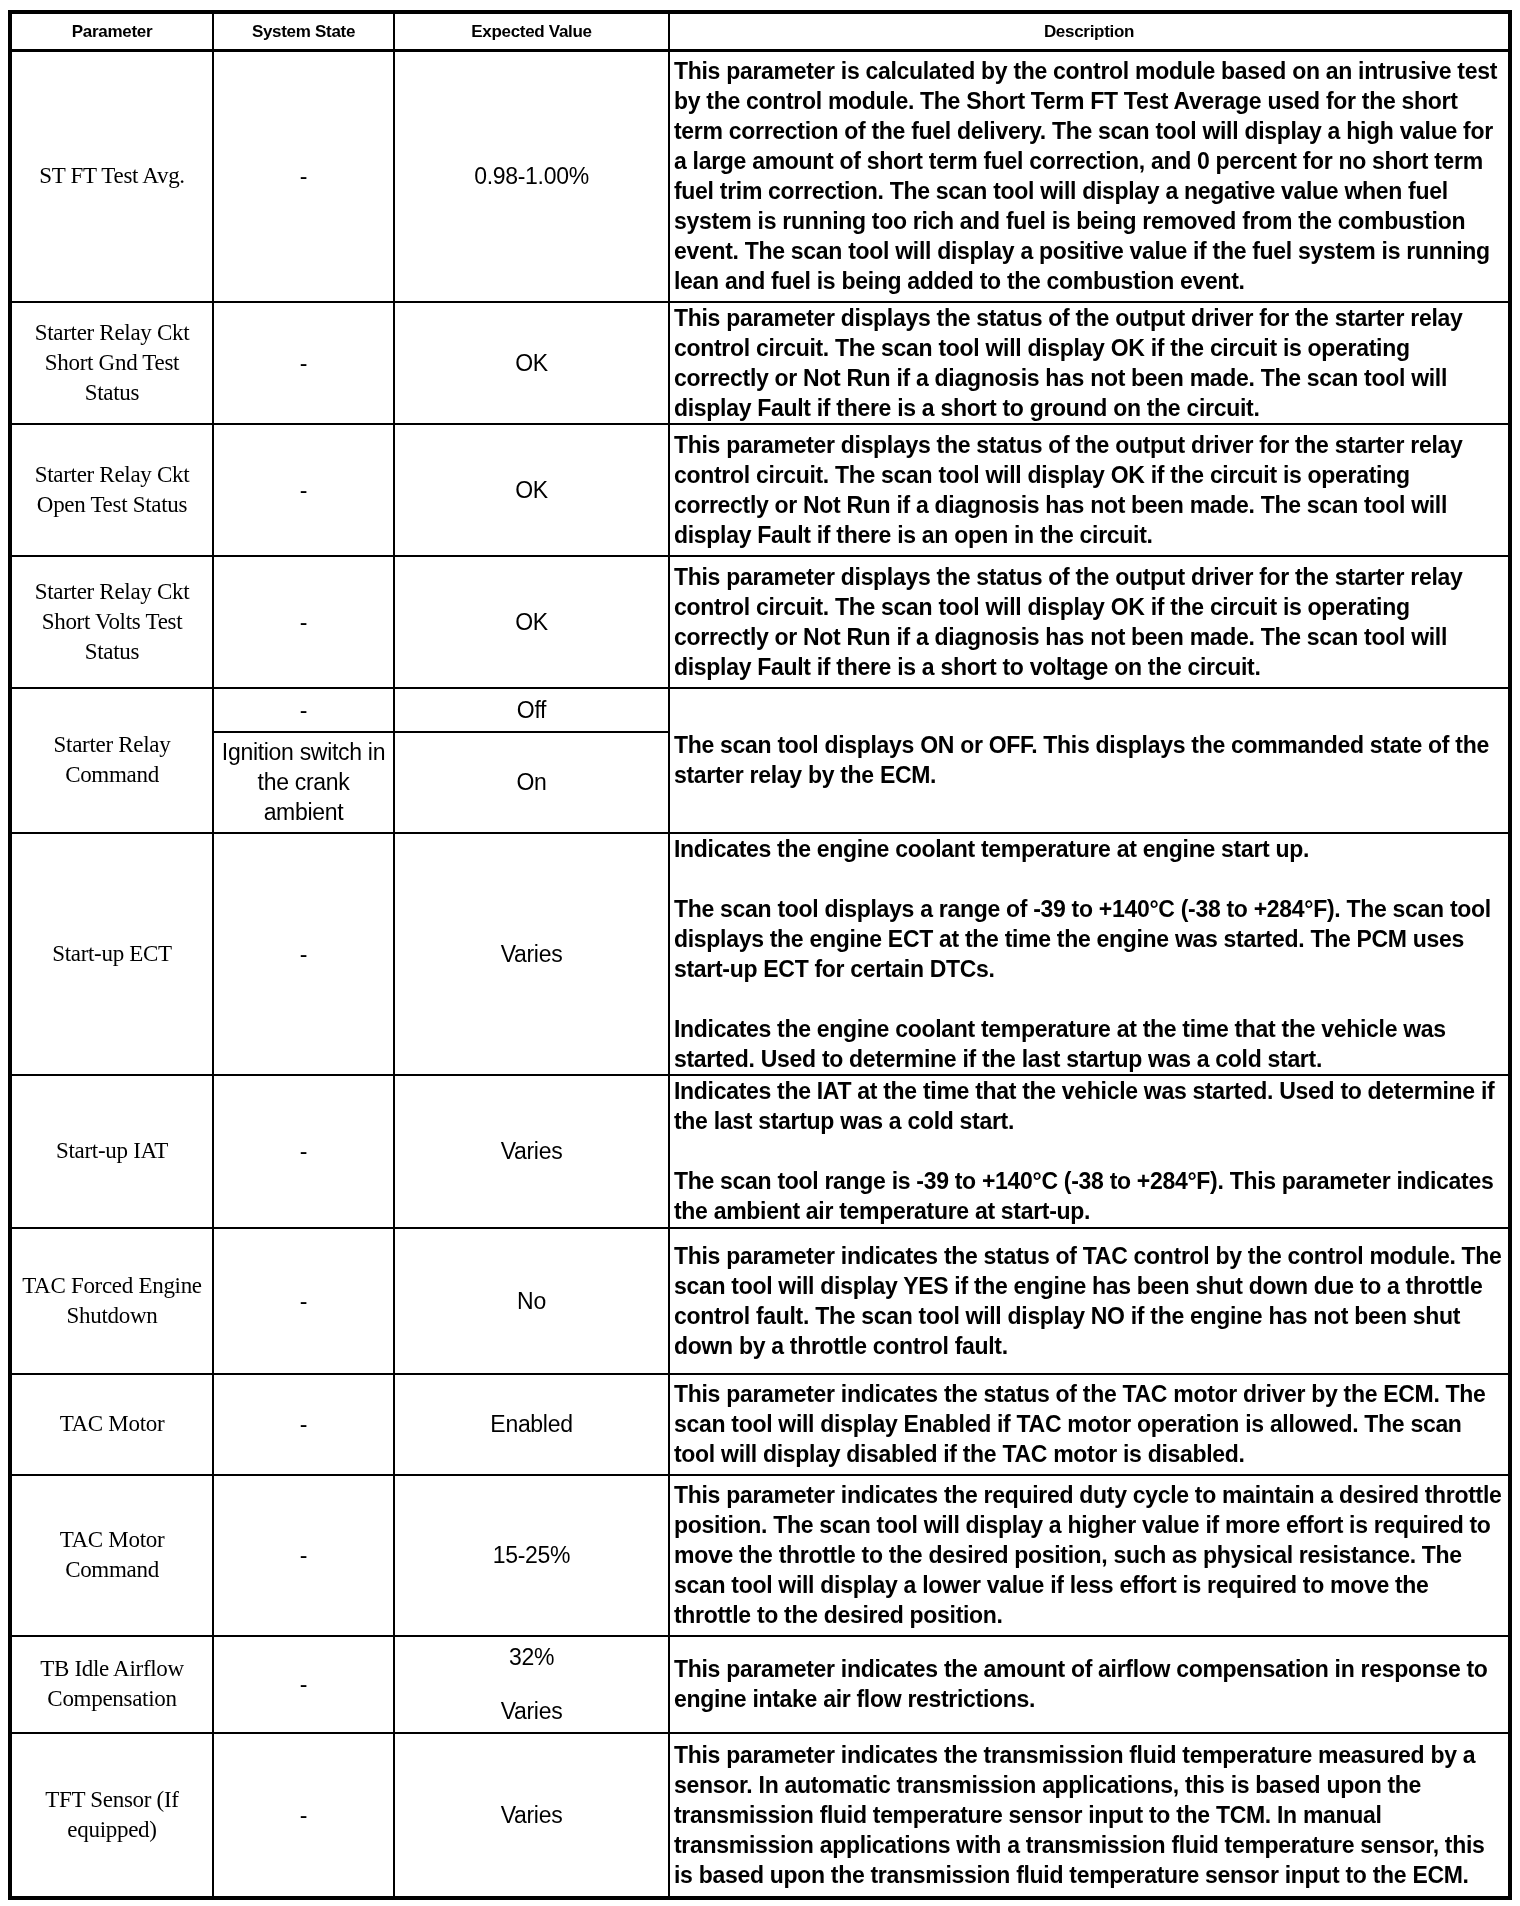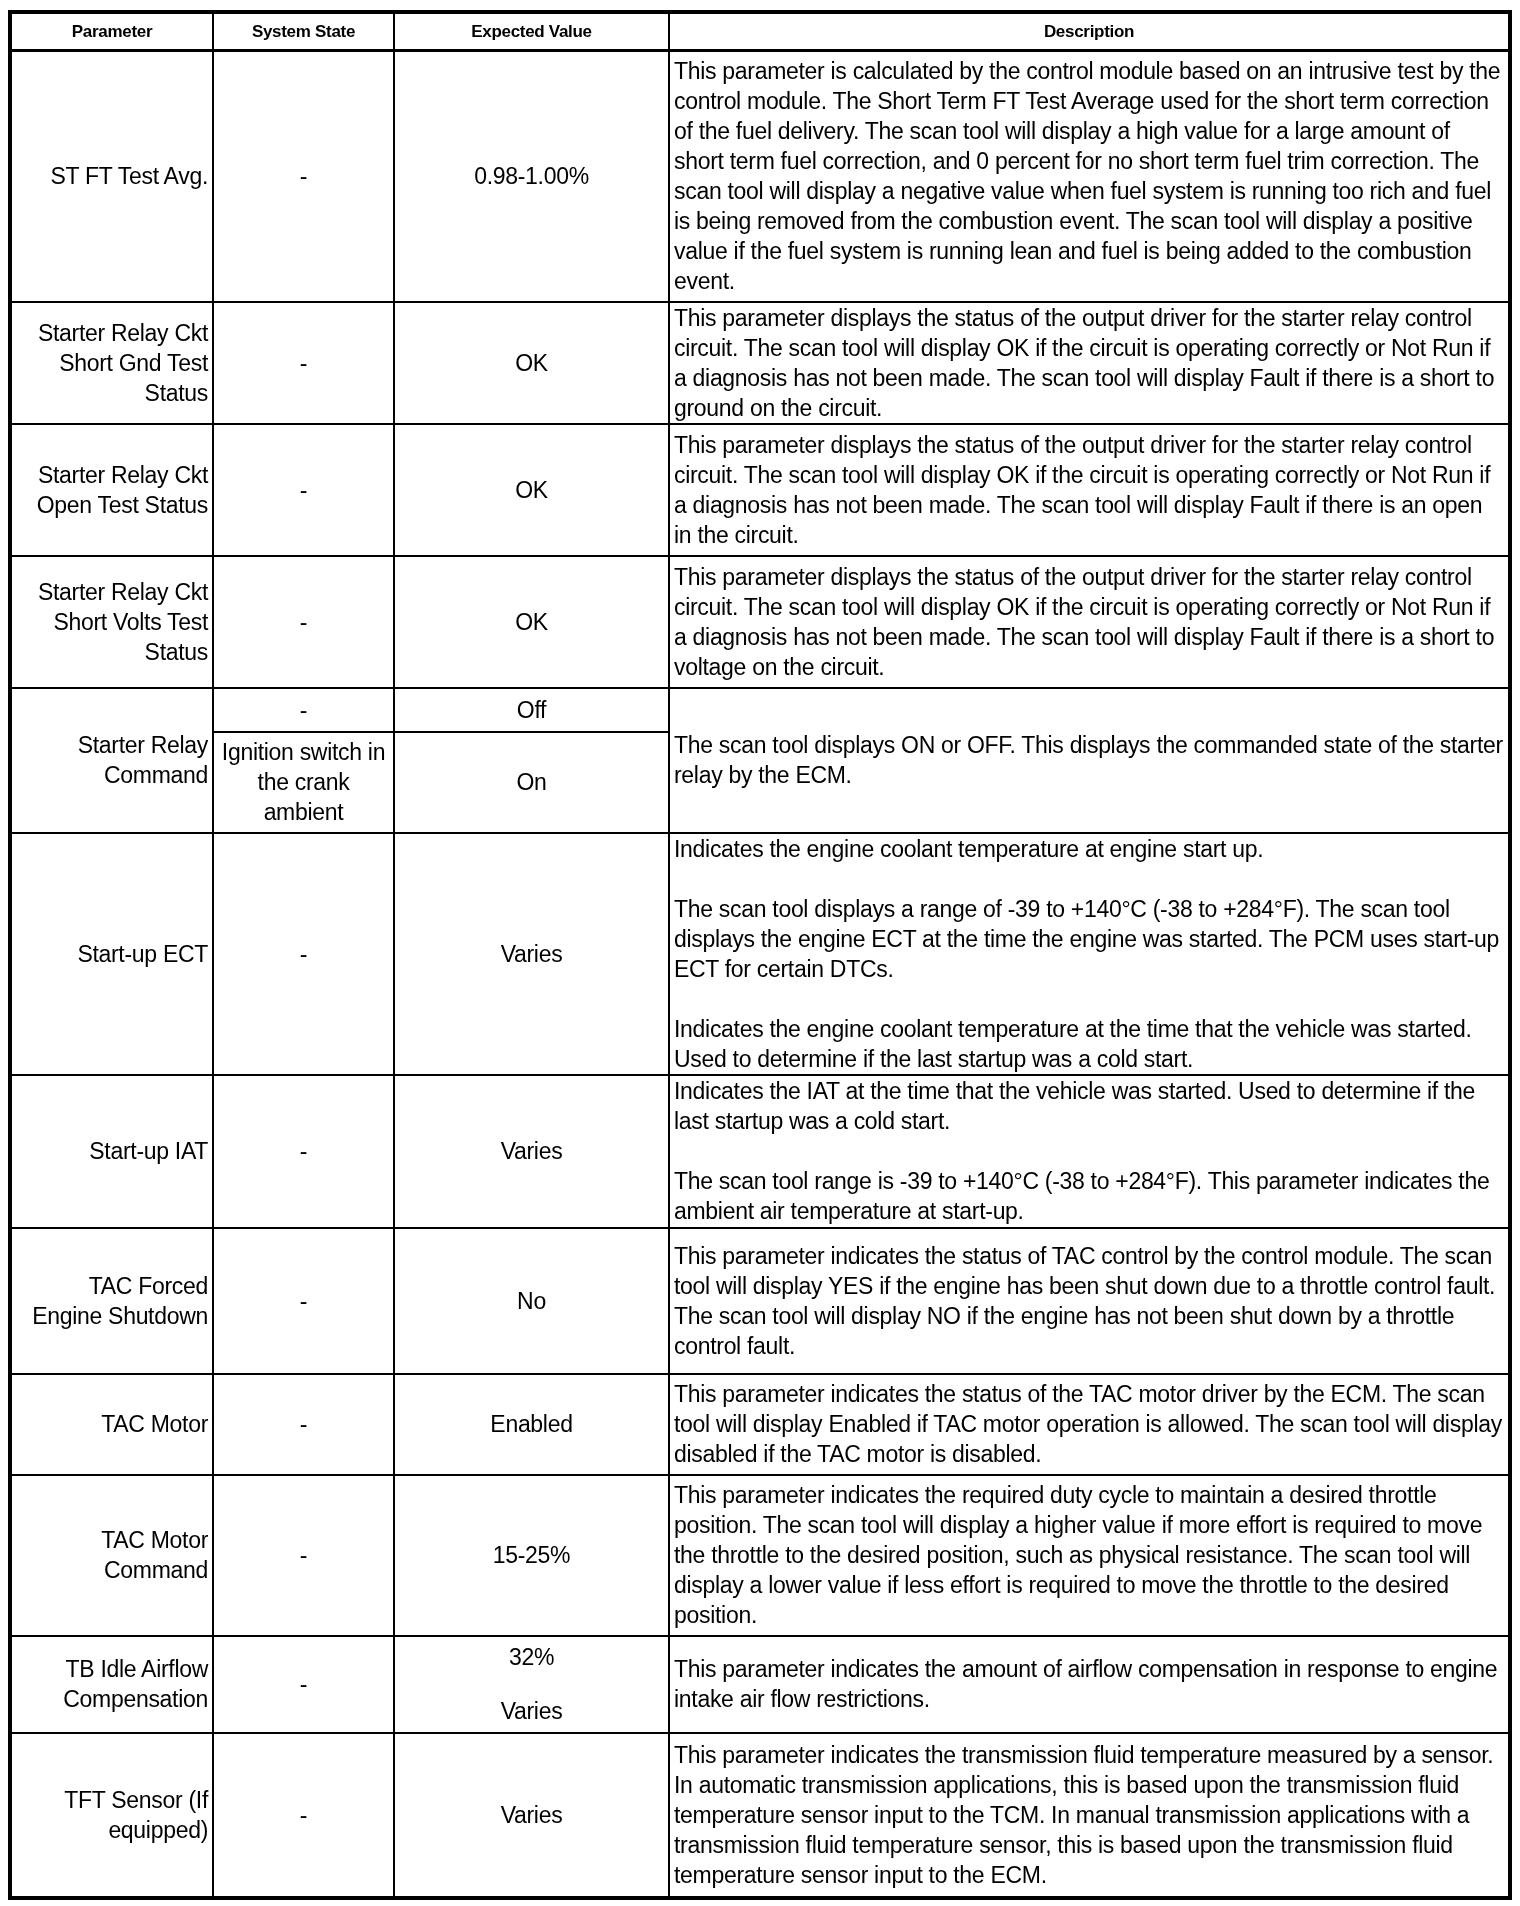--- a/index.html
+++ b/index.html
@@ -30,7 +30,7 @@
   col.c4 { width: auto; }
   td.param { text-align: right; }
   td.state, td.expected { text-align: center; }
-  td.desc { text-align: left; padding: 2px 4px 3px 4px; }
+  td.desc { text-align: left; padding: 2px 4px 3px 4px; font-weight: bold; }
   td.desc p { margin: 0; }
   td.desc p + p { margin-top: 30px; }
   .ev-line + .ev-line { margin-top: 24px; }

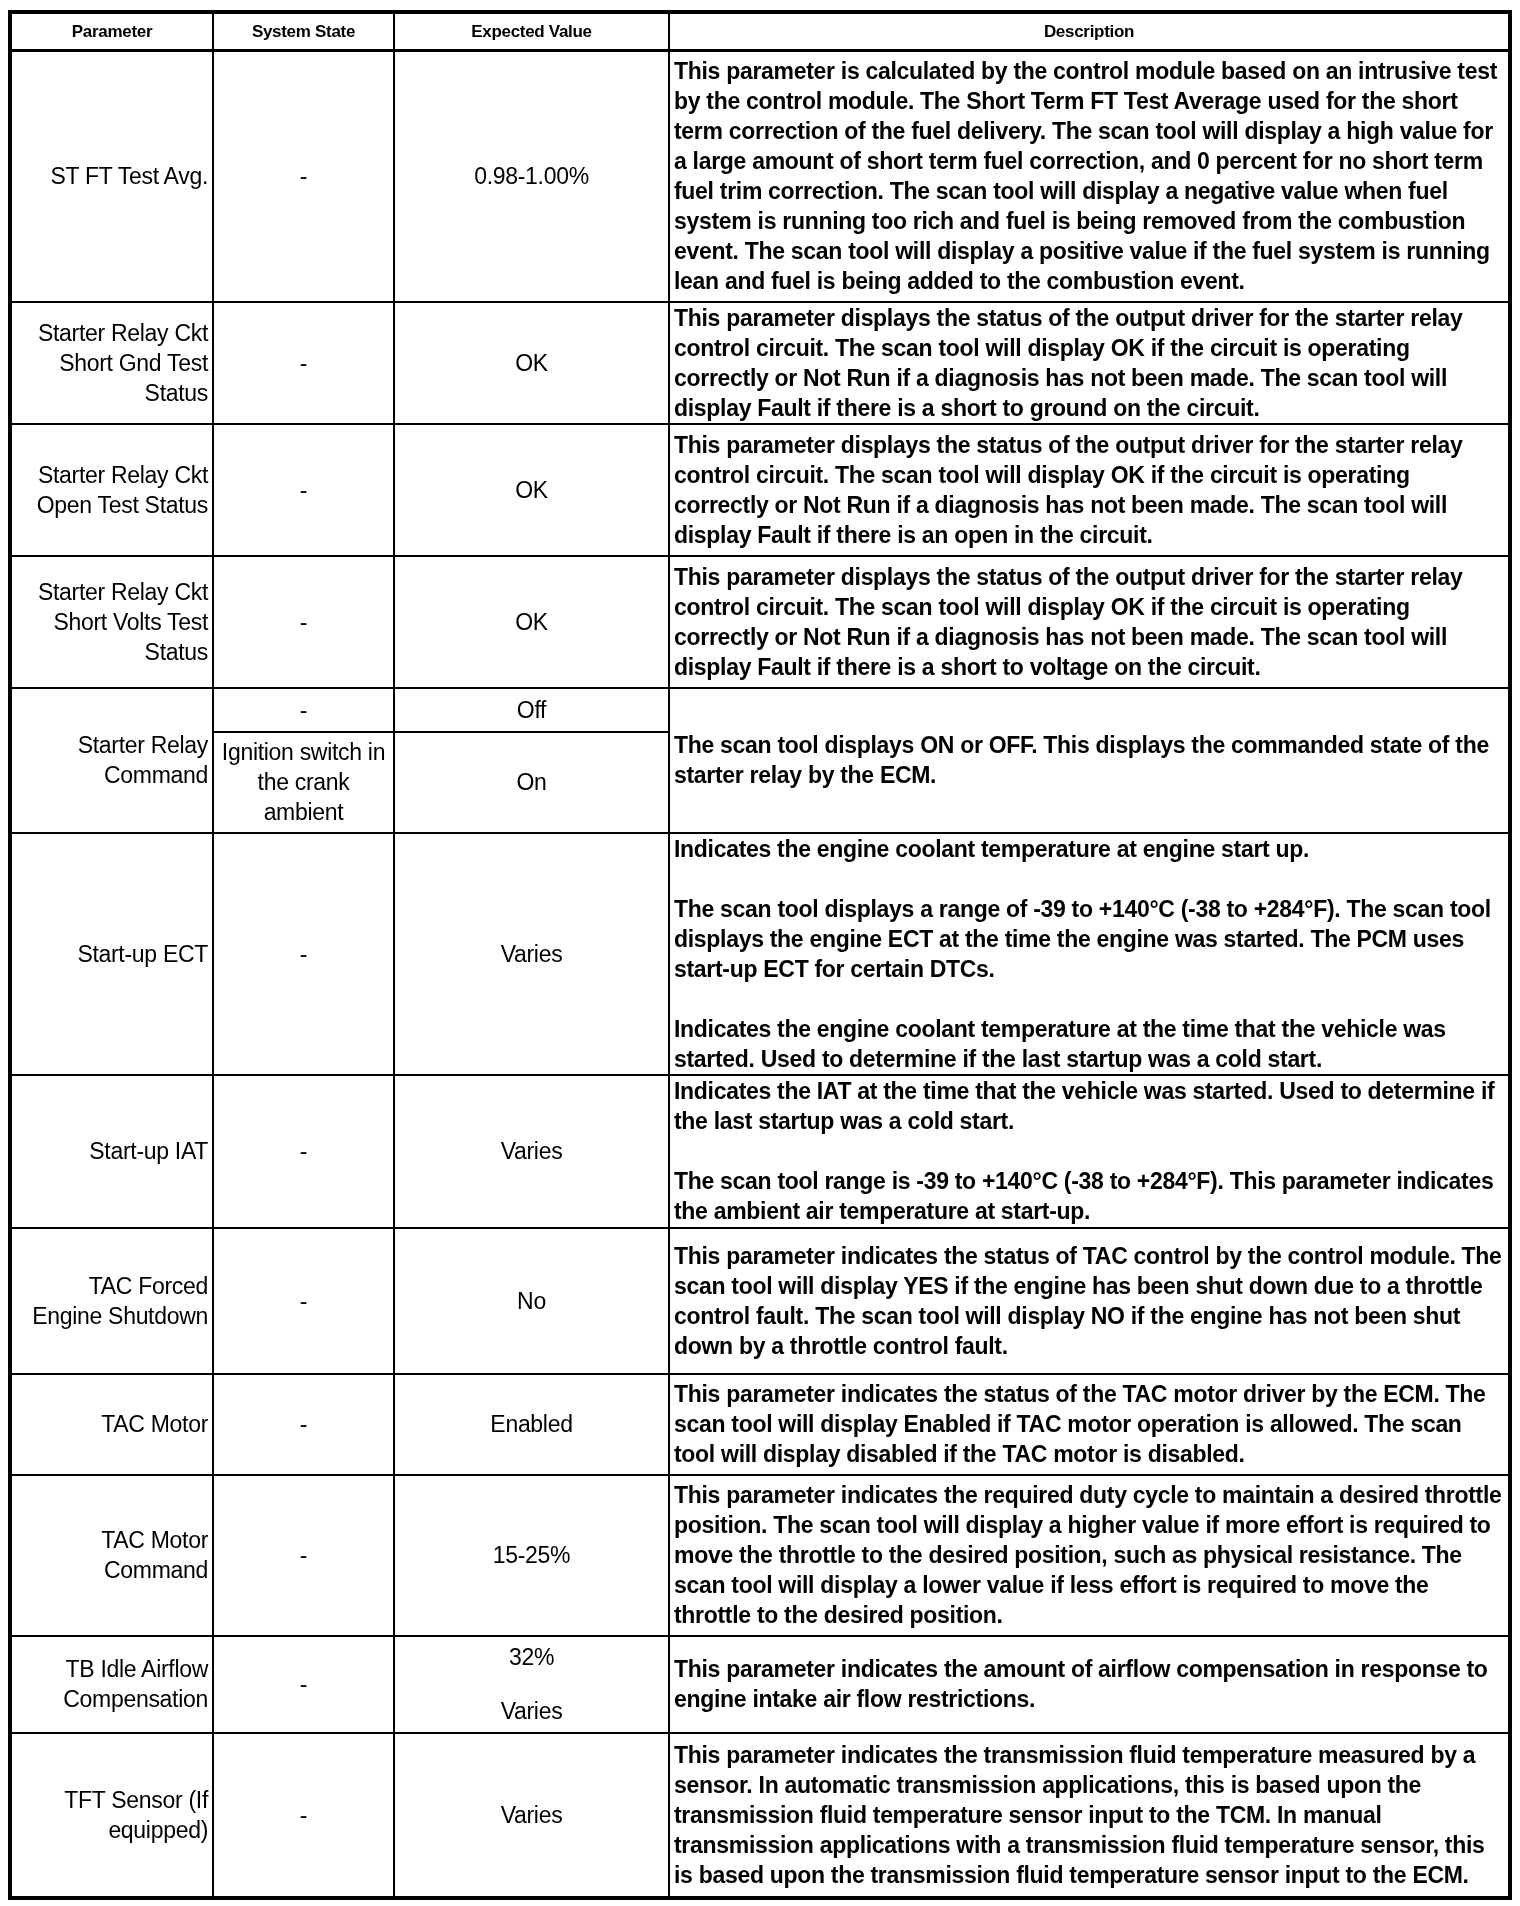--- a/index.html
+++ b/index.html
@@ -28,7 +28,7 @@
   col.c2 { width: 181px; }
   col.c3 { width: 275px; }
   col.c4 { width: auto; }
-  td.param { text-align: right; }
+  td.param { text-align: center; font-family: Liberation Serif, serif; }
   td.state, td.expected { text-align: center; }
   td.desc { text-align: left; padding: 2px 4px 3px 4px; font-weight: bold; }
   td.desc p { margin: 0; }

